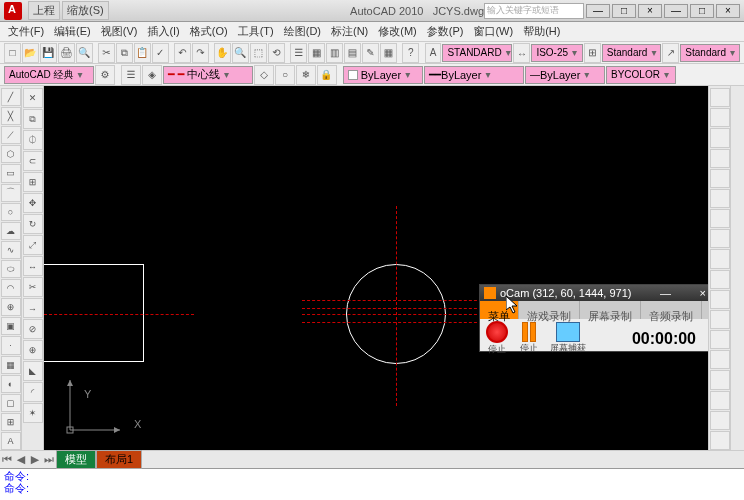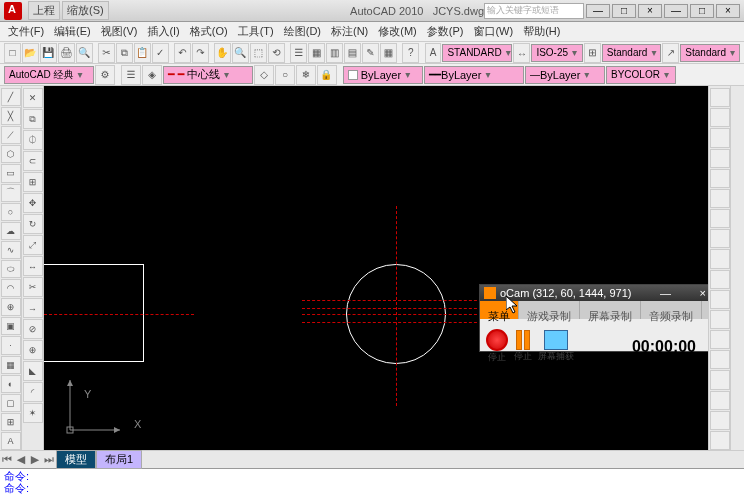--- a/index.html
+++ b/index.html
@@ -45,7 +45,7 @@
 .ocam .tabs{height:18px;background:#ccc;display:flex;font-size:10px}
 .ocam .tabs span{padding:8px 8px;border-right:1px solid #aaa;cursor:pointer;color:#555}
 .ocam .tabs span.act{background:#f80;color:#000}
-.ocam .body{display:flex;align-items:center;padding:10px 6px;gap:6px}
+.ocam .body{display:flex;align-items:center;padding:2px 6px;gap:12px}
 .ocam .recbtn{width:22px;height:22px;border:2px solid #c00;border-radius:50%;background:radial-gradient(#f44,#c00);cursor:pointer}
 .ocam .pausebtn{display:flex;gap:2px;cursor:pointer}
 .ocam .pausebtn span{width:6px;height:20px;background:#f80;border:1px solid #c60}

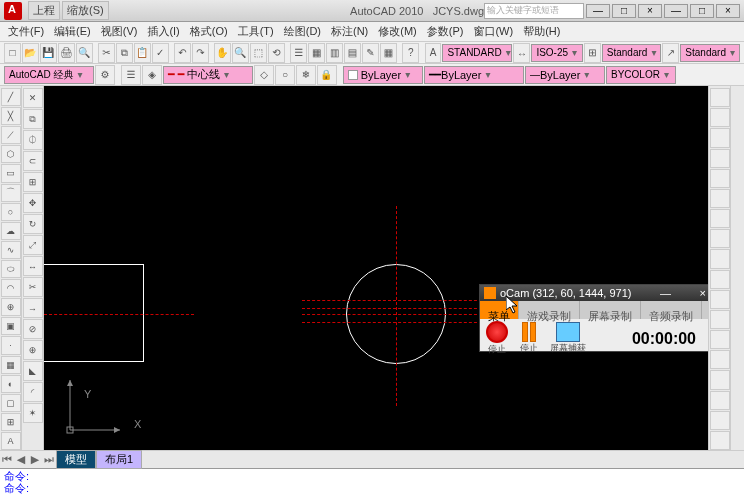--- a/index.html
+++ b/index.html
@@ -57,7 +57,7 @@
 .modeltabs{height:18px;background:#e8e8e8;display:flex;align-items:center;border-top:1px solid #ccc;font-size:10px}
 .modeltabs .arr{width:14px;text-align:center;cursor:pointer;color:#666}
 .modeltabs .tab{padding:1px 8px;background:#c4b5fd;border:1px solid #aaa;cursor:pointer}
-.modeltabs .tab.act{background:#0c4a6e;color:#fff}
+.modeltabs .tab.act{background:#15803d;color:#fff}
 .cmdline{height:36px;background:#fff;border-top:1px solid #999;font-family:monospace;font-size:11px;padding:1px 4px;color:#00f;line-height:12px}
 .cursor{position:absolute;left:462px;top:210px;pointer-events:none;z-index:50}
 </style>

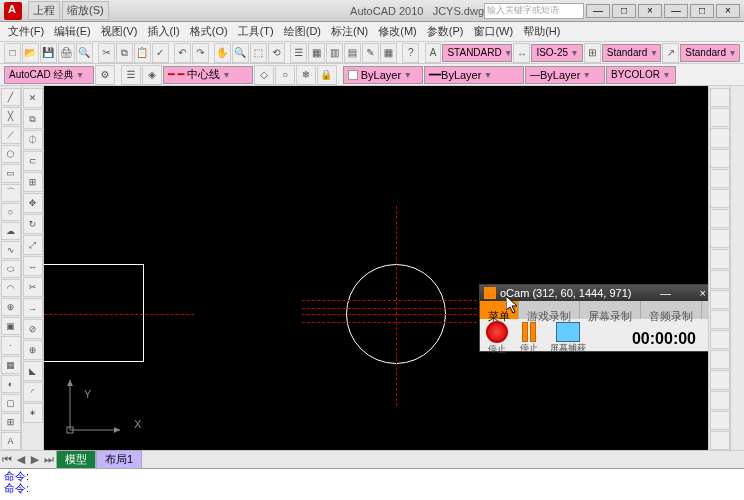--- a/index.html
+++ b/index.html
@@ -56,7 +56,7 @@
 
 .modeltabs{height:18px;background:#e8e8e8;display:flex;align-items:center;border-top:1px solid #ccc;font-size:10px}
 .modeltabs .arr{width:14px;text-align:center;cursor:pointer;color:#666}
-.modeltabs .tab{padding:1px 8px;background:#c4b5fd;border:1px solid #aaa;cursor:pointer}
+.modeltabs .tab{padding:1px 8px;background:#c2410c;border:1px solid #aaa;cursor:pointer}
 .modeltabs .tab.act{background:#15803d;color:#fff}
 .cmdline{height:36px;background:#fff;border-top:1px solid #999;font-family:monospace;font-size:11px;padding:1px 4px;color:#00f;line-height:12px}
 .cursor{position:absolute;left:462px;top:210px;pointer-events:none;z-index:50}

